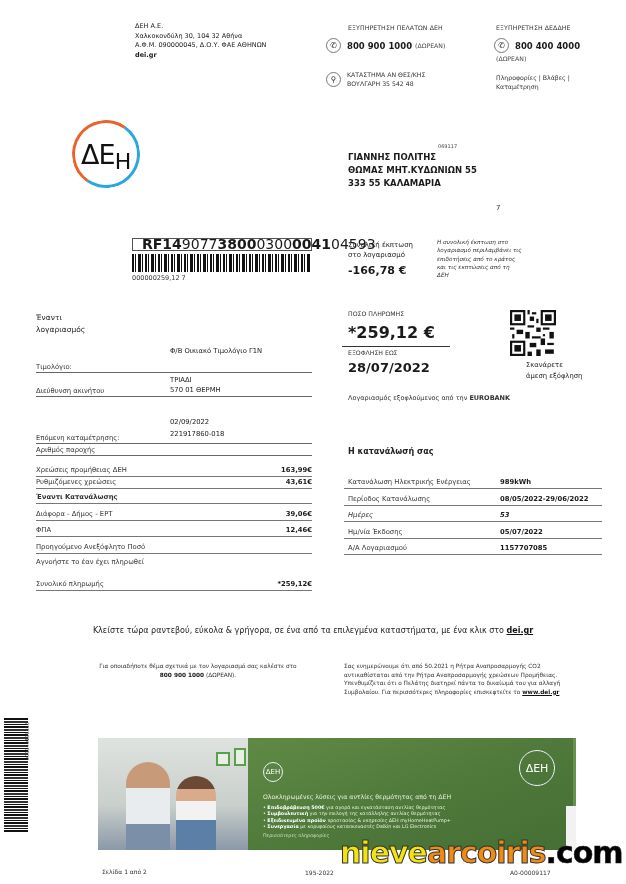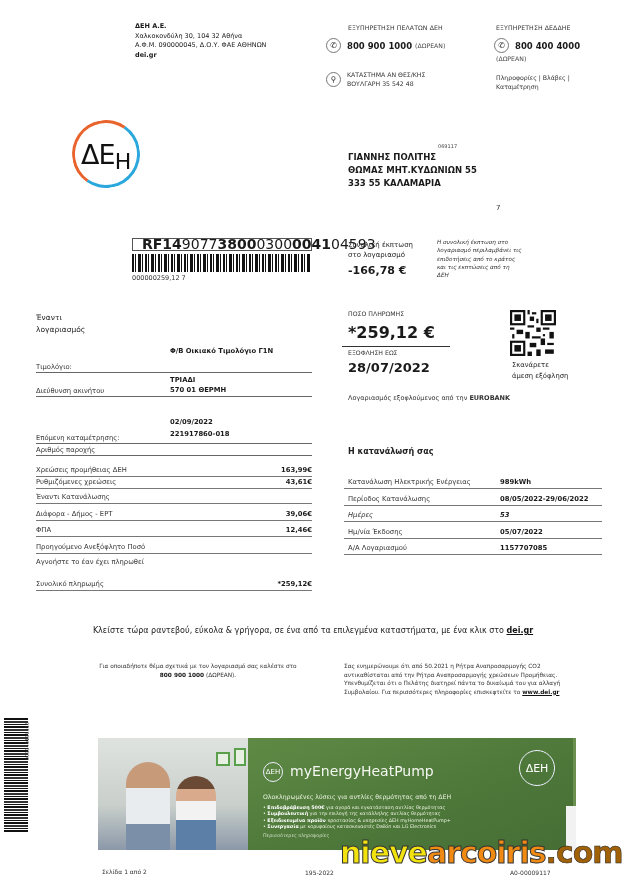--- a/index.html
+++ b/index.html
@@ -9,7 +9,7 @@
 
   
   .company { left: 135px; top: 22px; line-height: 9.5px; font-size: 6.5px; }
-  .company .name { font-weight: bold; }
+  .company .name { font-weight: normal; }
   .company .site { font-weight: bold; }
 
   .hdr-label { font-size: 6.2px; color: #333; letter-spacing: 0.1px; }

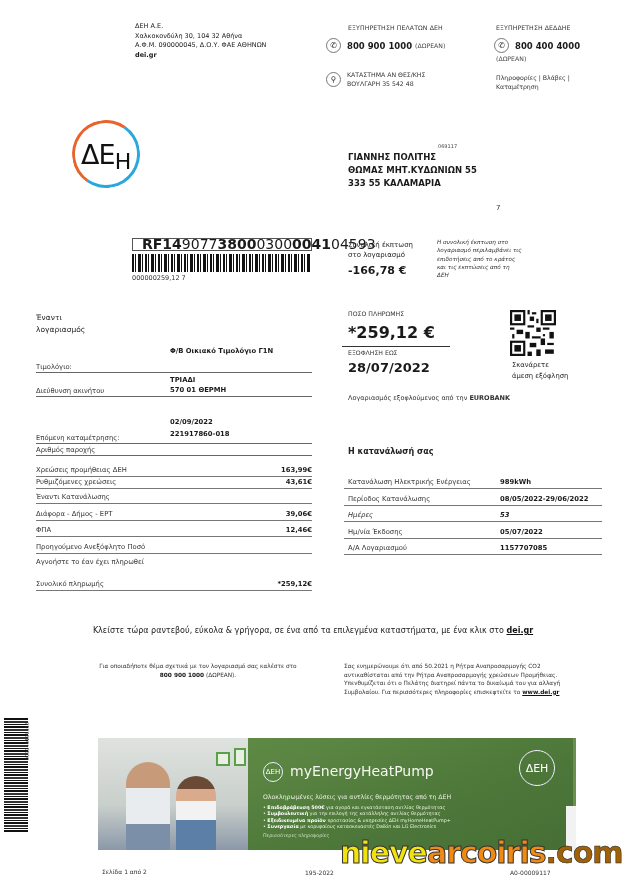--- a/index.html
+++ b/index.html
@@ -55,7 +55,7 @@
   .enanti { left: 36px; top: 312px; font-size: 7.5px; line-height: 12px; color: #222; }
   .lrow { position: absolute; left: 36px; width: 276px; font-size: 6.8px; display: flex; }
   .lrow .k { width: 134px; color: #333; margin-top: 16px; }
-  .lrow .v { font-weight: bold; }
+  .lrow .v { font-weight: normal; }
   .lrow.line { border-bottom: 1px solid #666; padding-bottom: 1px; }
 
   .crow { position: absolute; left: 36px; width: 276px; font-size: 6.8px; display: flex; justify-content: space-between; border-bottom: 1px solid #777; height: 13px; line-height: 12px; }

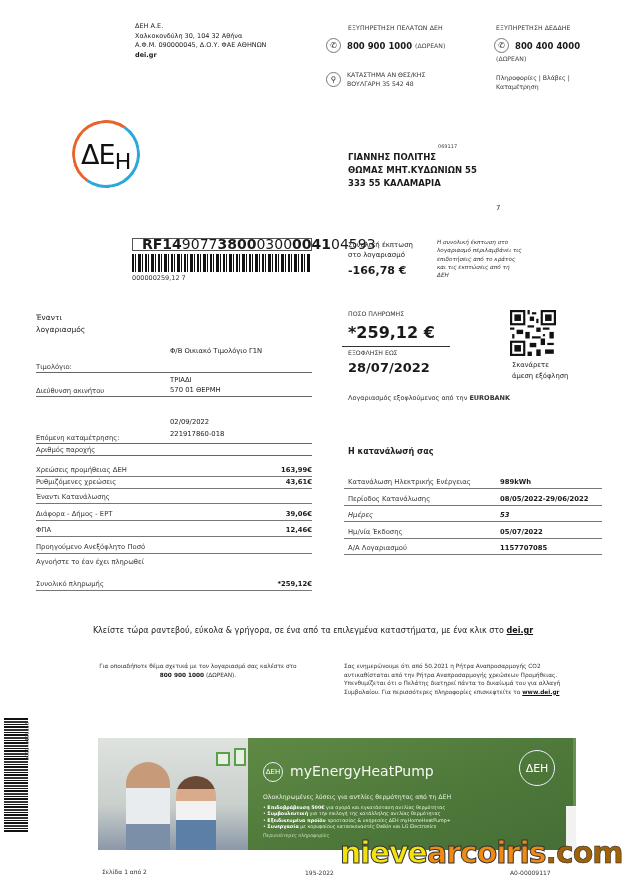--- a/index.html
+++ b/index.html
@@ -48,7 +48,7 @@
   .due-label { left: 348px; top: 349px; font-size: 6.2px; color: #333; }
   .due-date { left: 348px; top: 360px; font-size: 13px; font-weight: bold; }
   .qr { left: 510px; top: 310px; width: 46px; height: 46px; }
-  .qr-cap { left: 512px; top: 360px; font-size: 6.8px; line-height: 11px; color: #222; }
+  .qr-cap { left: 526px; top: 360px; font-size: 6.8px; line-height: 11px; color: #222; }
   .bank-note { left: 348px; top: 394px; font-size: 6.5px; color: #333; }
 
   

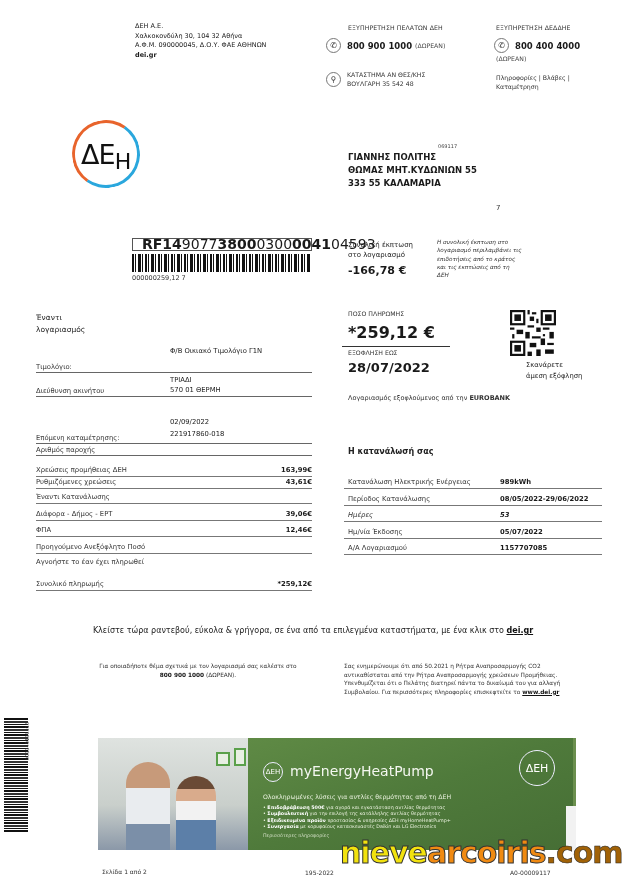--- a/index.html
+++ b/index.html
@@ -253,7 +253,7 @@
   <span class="k">Ρυθμιζόμενες χρεώσεις</span>
   <span class="v">43,61€</span>
 </div>
-<div class="crow" style="top:491px;">
+<div class="crow" style="top:491px;font-weight:bold;">
   <span class="k">Έναντι Κατανάλωσης</span>
   <span class="v"></span>
 </div>

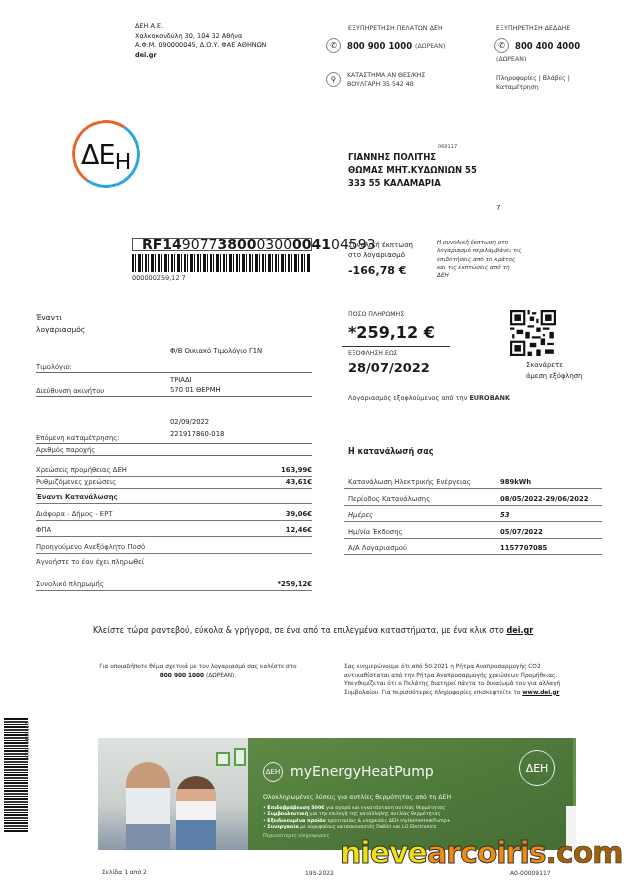--- a/index.html
+++ b/index.html
@@ -323,7 +323,6 @@
   </div>
   <div class="banner-green">
     <div class="b-logo-sm">ΔΕΗ</div>
-    <div class="b-title">myEnergyHeatPump</div>
     <div class="b-logo-lg">ΔΕΗ</div>
     <div class="b-sub">Ολοκληρωμένες λύσεις για αντλίες θερμότητας από τη ΔΕΗ</div>
     <div class="b-bullets">

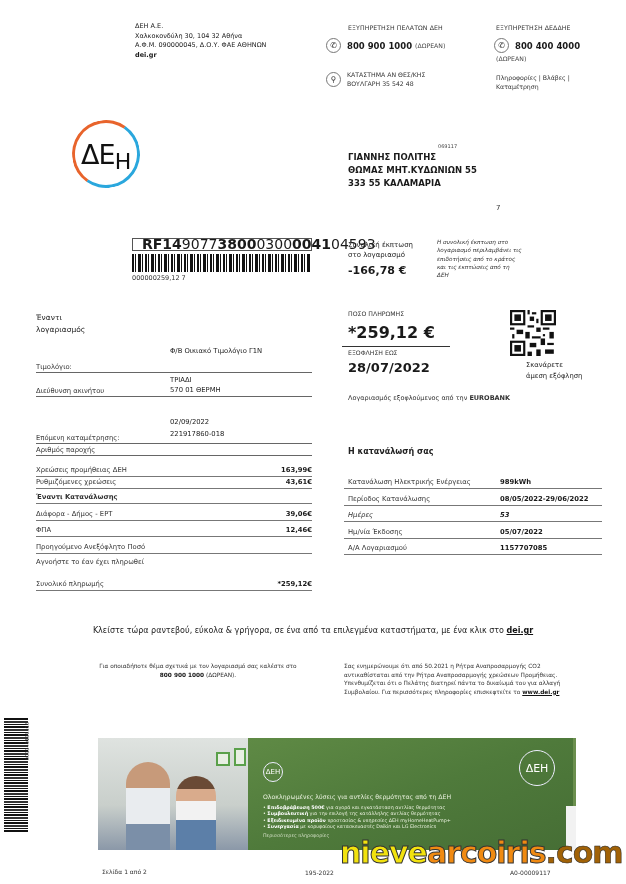--- a/index.html
+++ b/index.html
@@ -110,7 +110,7 @@
   .watermark { left: 340px; top: 836px; font-size: 30px; font-weight: bold; font-family: "DejaVu Sans", sans-serif; letter-spacing: -1px; line-height: 34px; }
   .wm-a { color: #f2e20e; -webkit-text-stroke: 1px #333; }
   .wm-b { color: #f08a12; -webkit-text-stroke: 1px #333; }
-  .wm-c { color: #a16207; -webkit-text-stroke: 0.5px #222; }
+  .wm-c { color: #000000; -webkit-text-stroke: 0.5px #222; }
 </style>
 </head>
 <body>

